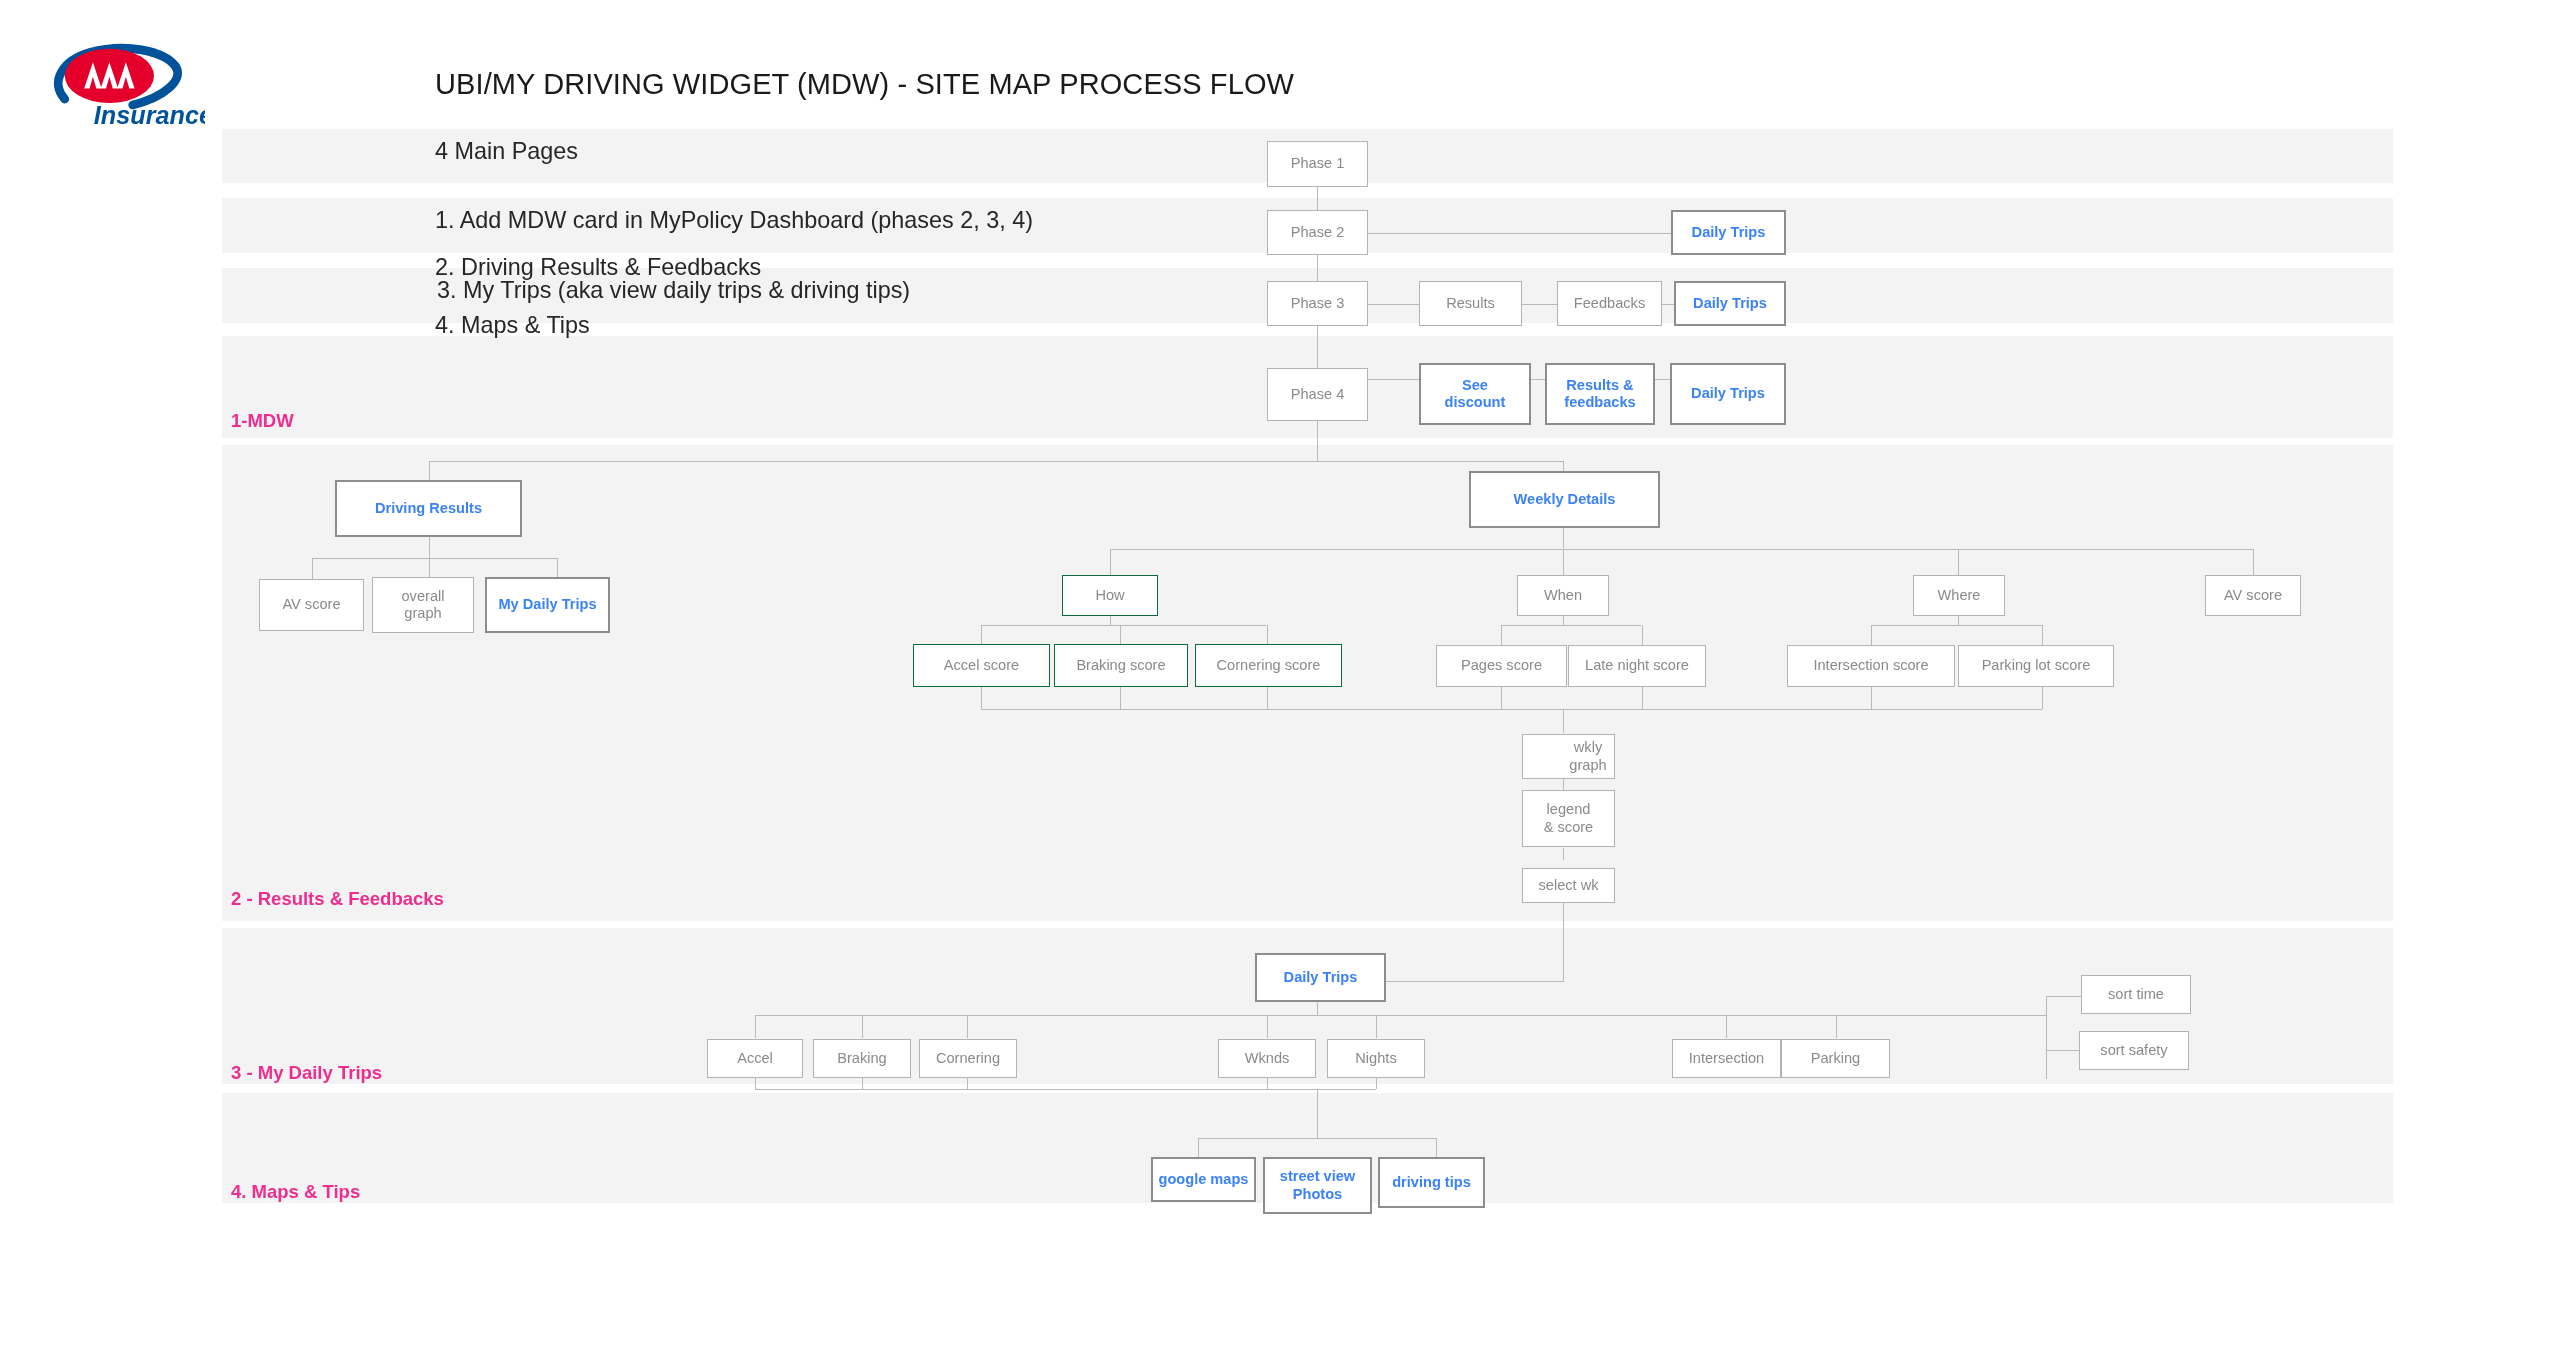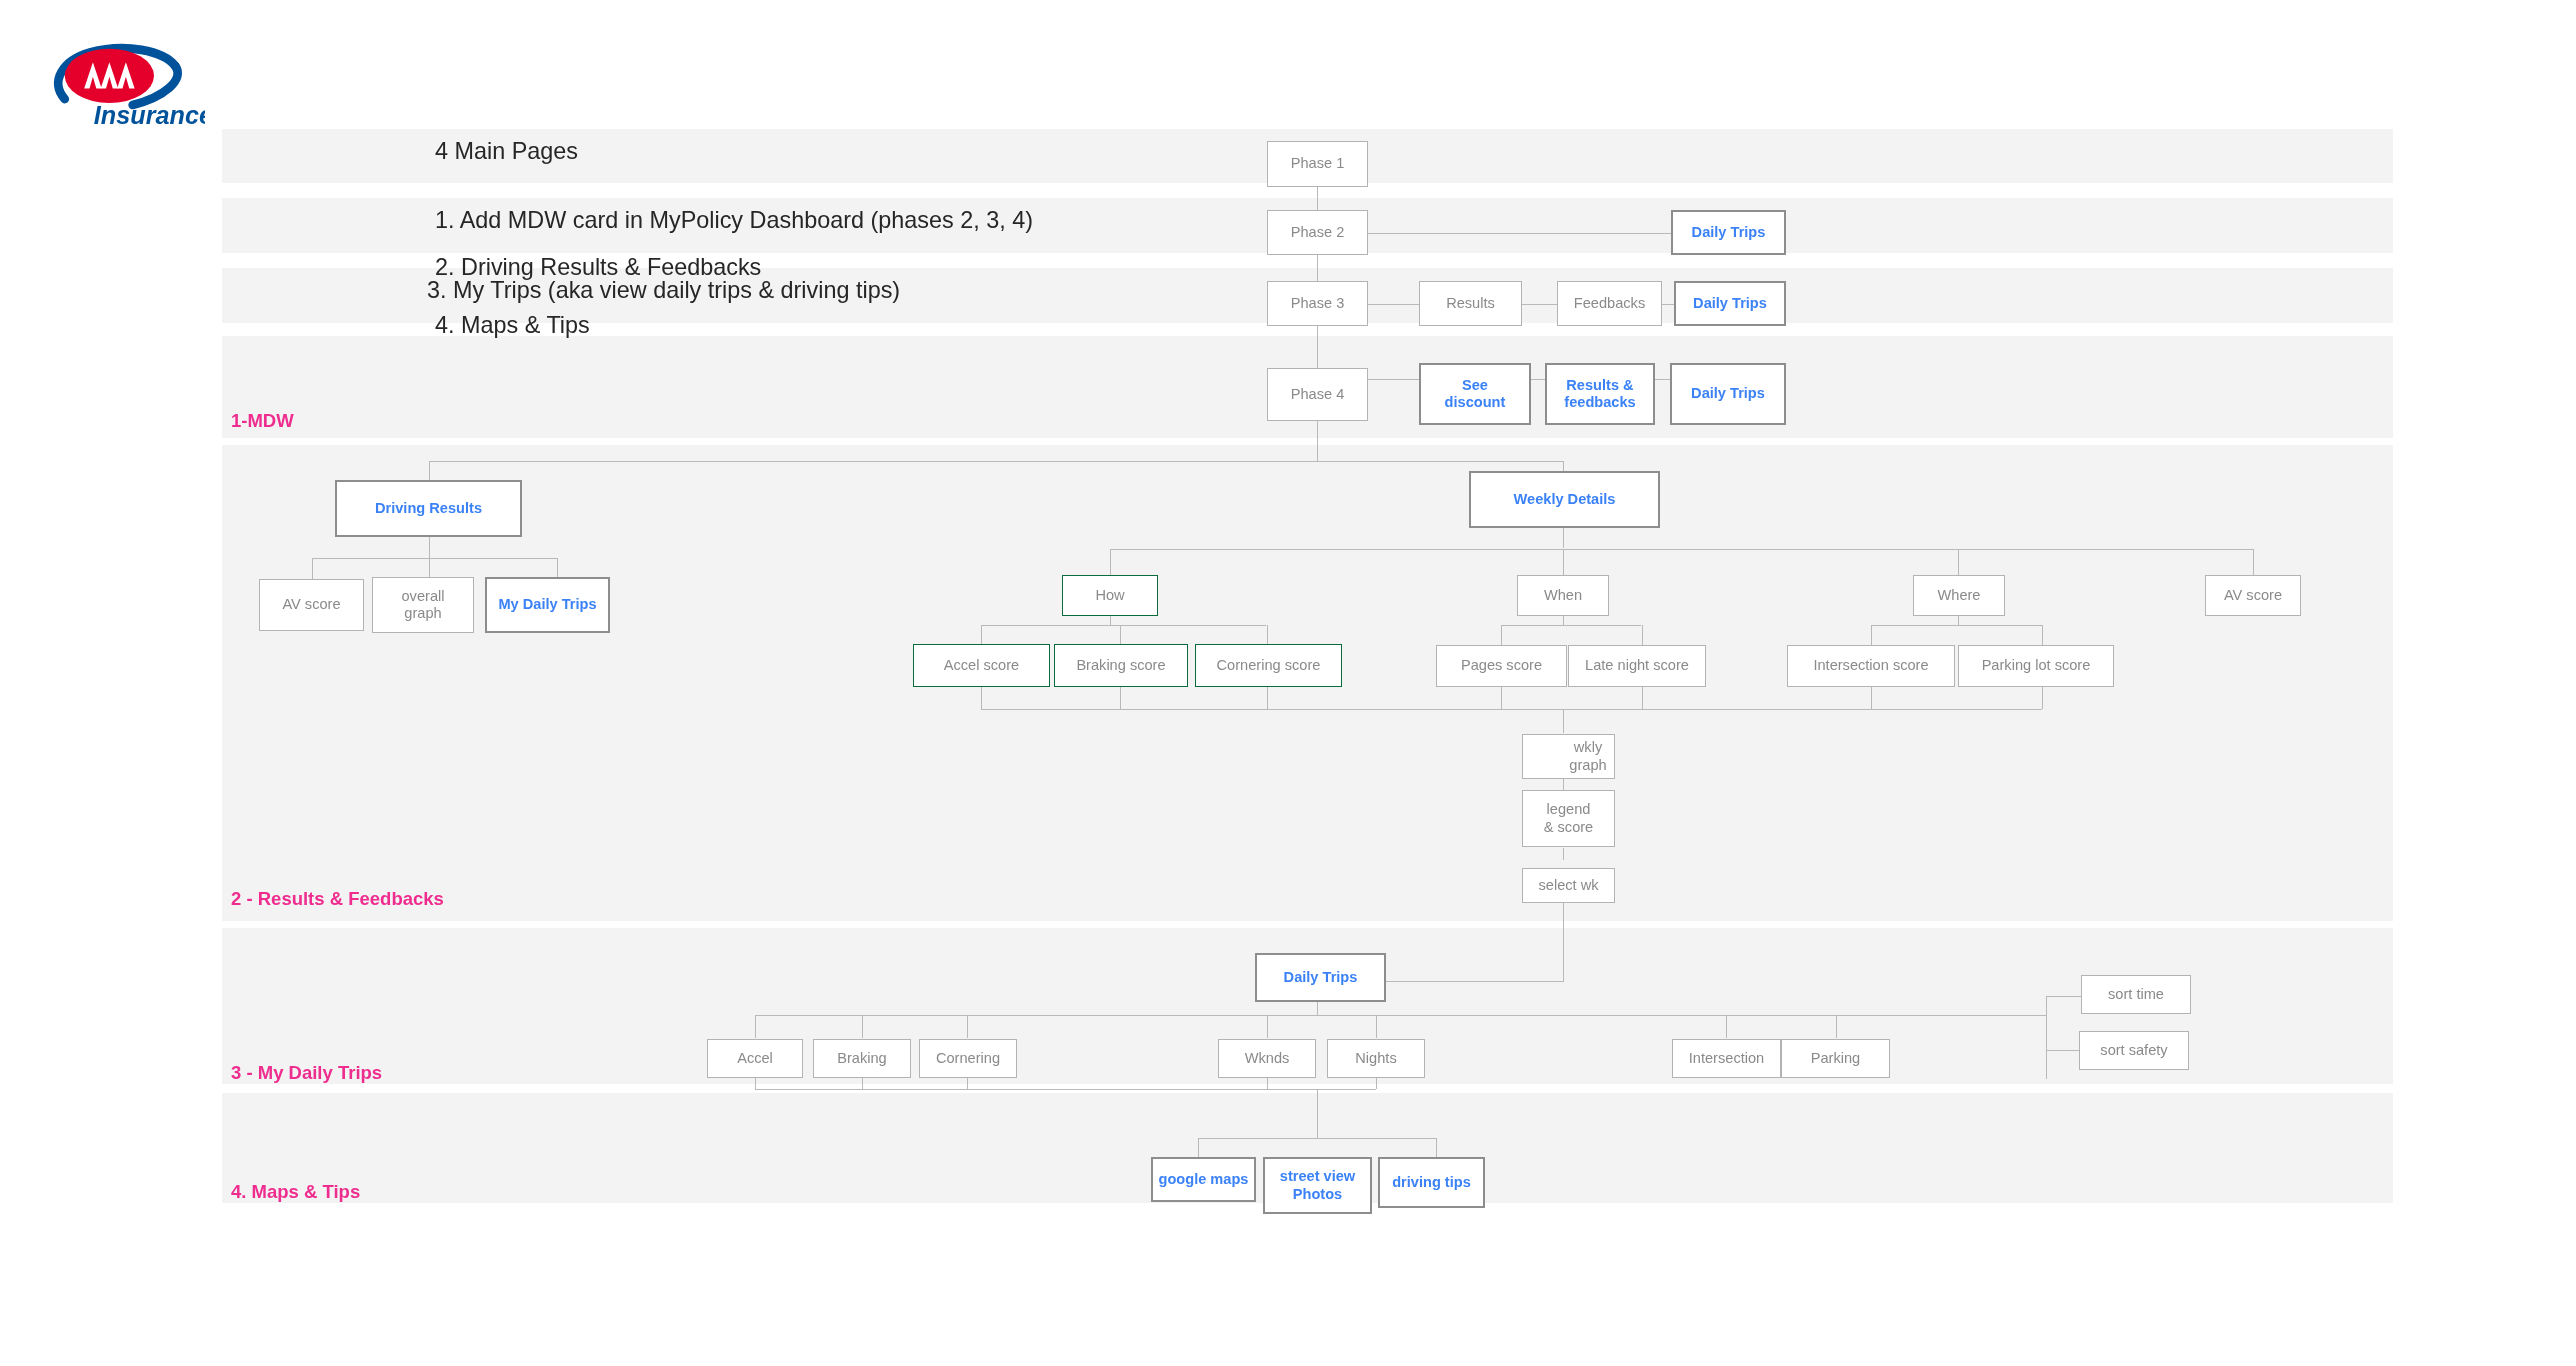--- a/index.html
+++ b/index.html
@@ -72,6 +72,7 @@
     </svg>
   </div>
 
+  <div class="page-title">UBI/MY DRIVING WIDGET (MDW) - SITE MAP PROCESS FLOW</div>
 
   <div class="desc" style="left:435px;top:138px;">4 Main Pages</div>
   <div class="desc" style="left:435px;top:207px;">1. Add MDW card in MyPolicy Dashboard (phases 2, 3, 4)</div>

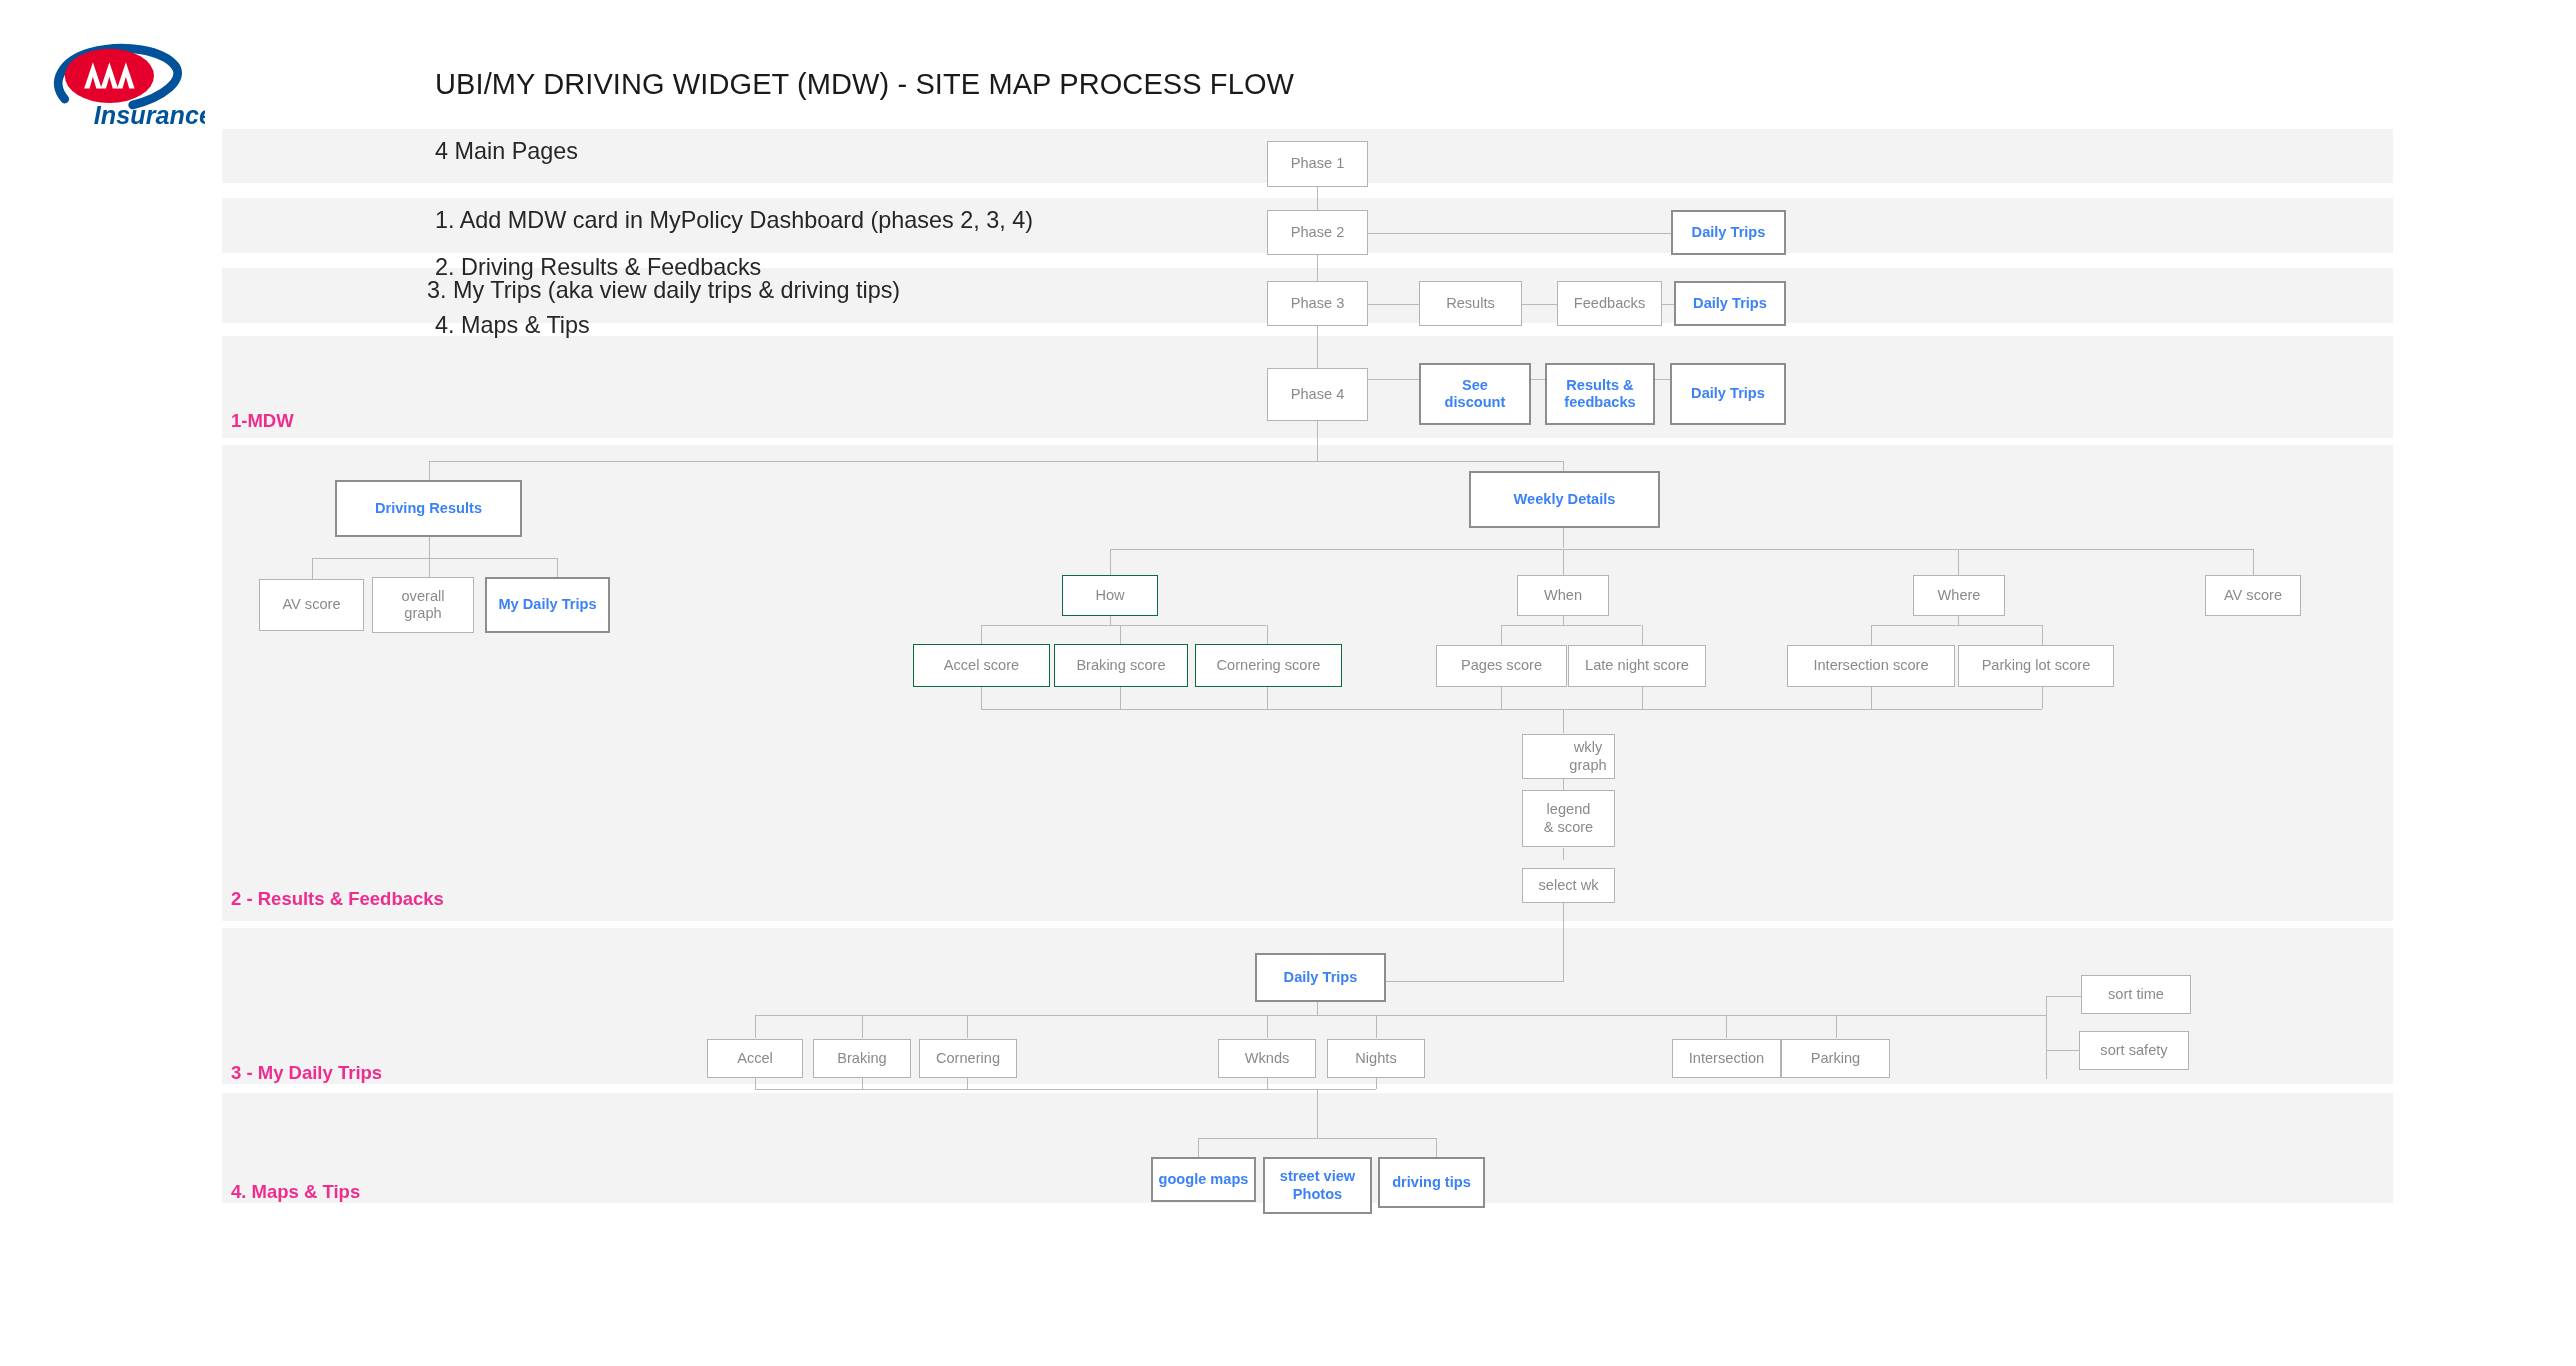--- a/index.html
+++ b/index.html
@@ -77,7 +77,7 @@
   <div class="desc" style="left:435px;top:138px;">4 Main Pages</div>
   <div class="desc" style="left:435px;top:207px;">1. Add MDW card in MyPolicy Dashboard (phases 2, 3, 4)</div>
   <div class="desc" style="left:435px;top:242px;margin-top:12px;">2. Driving Results &amp; Feedbacks</div>
-  <div class="desc" style="left:427px;top:277px;">3. My Trips (aka view daily trips &amp; driving tips)</div>
+  <div class="desc" style="left:437px;top:277px;">3. My Trips (aka view daily trips &amp; driving tips)</div>
   <div class="desc" style="left:435px;top:312px;">4. Maps &amp; Tips</div>
 
   <div class="sec-label" style="left:231px;top:410px;">1-MDW</div>

